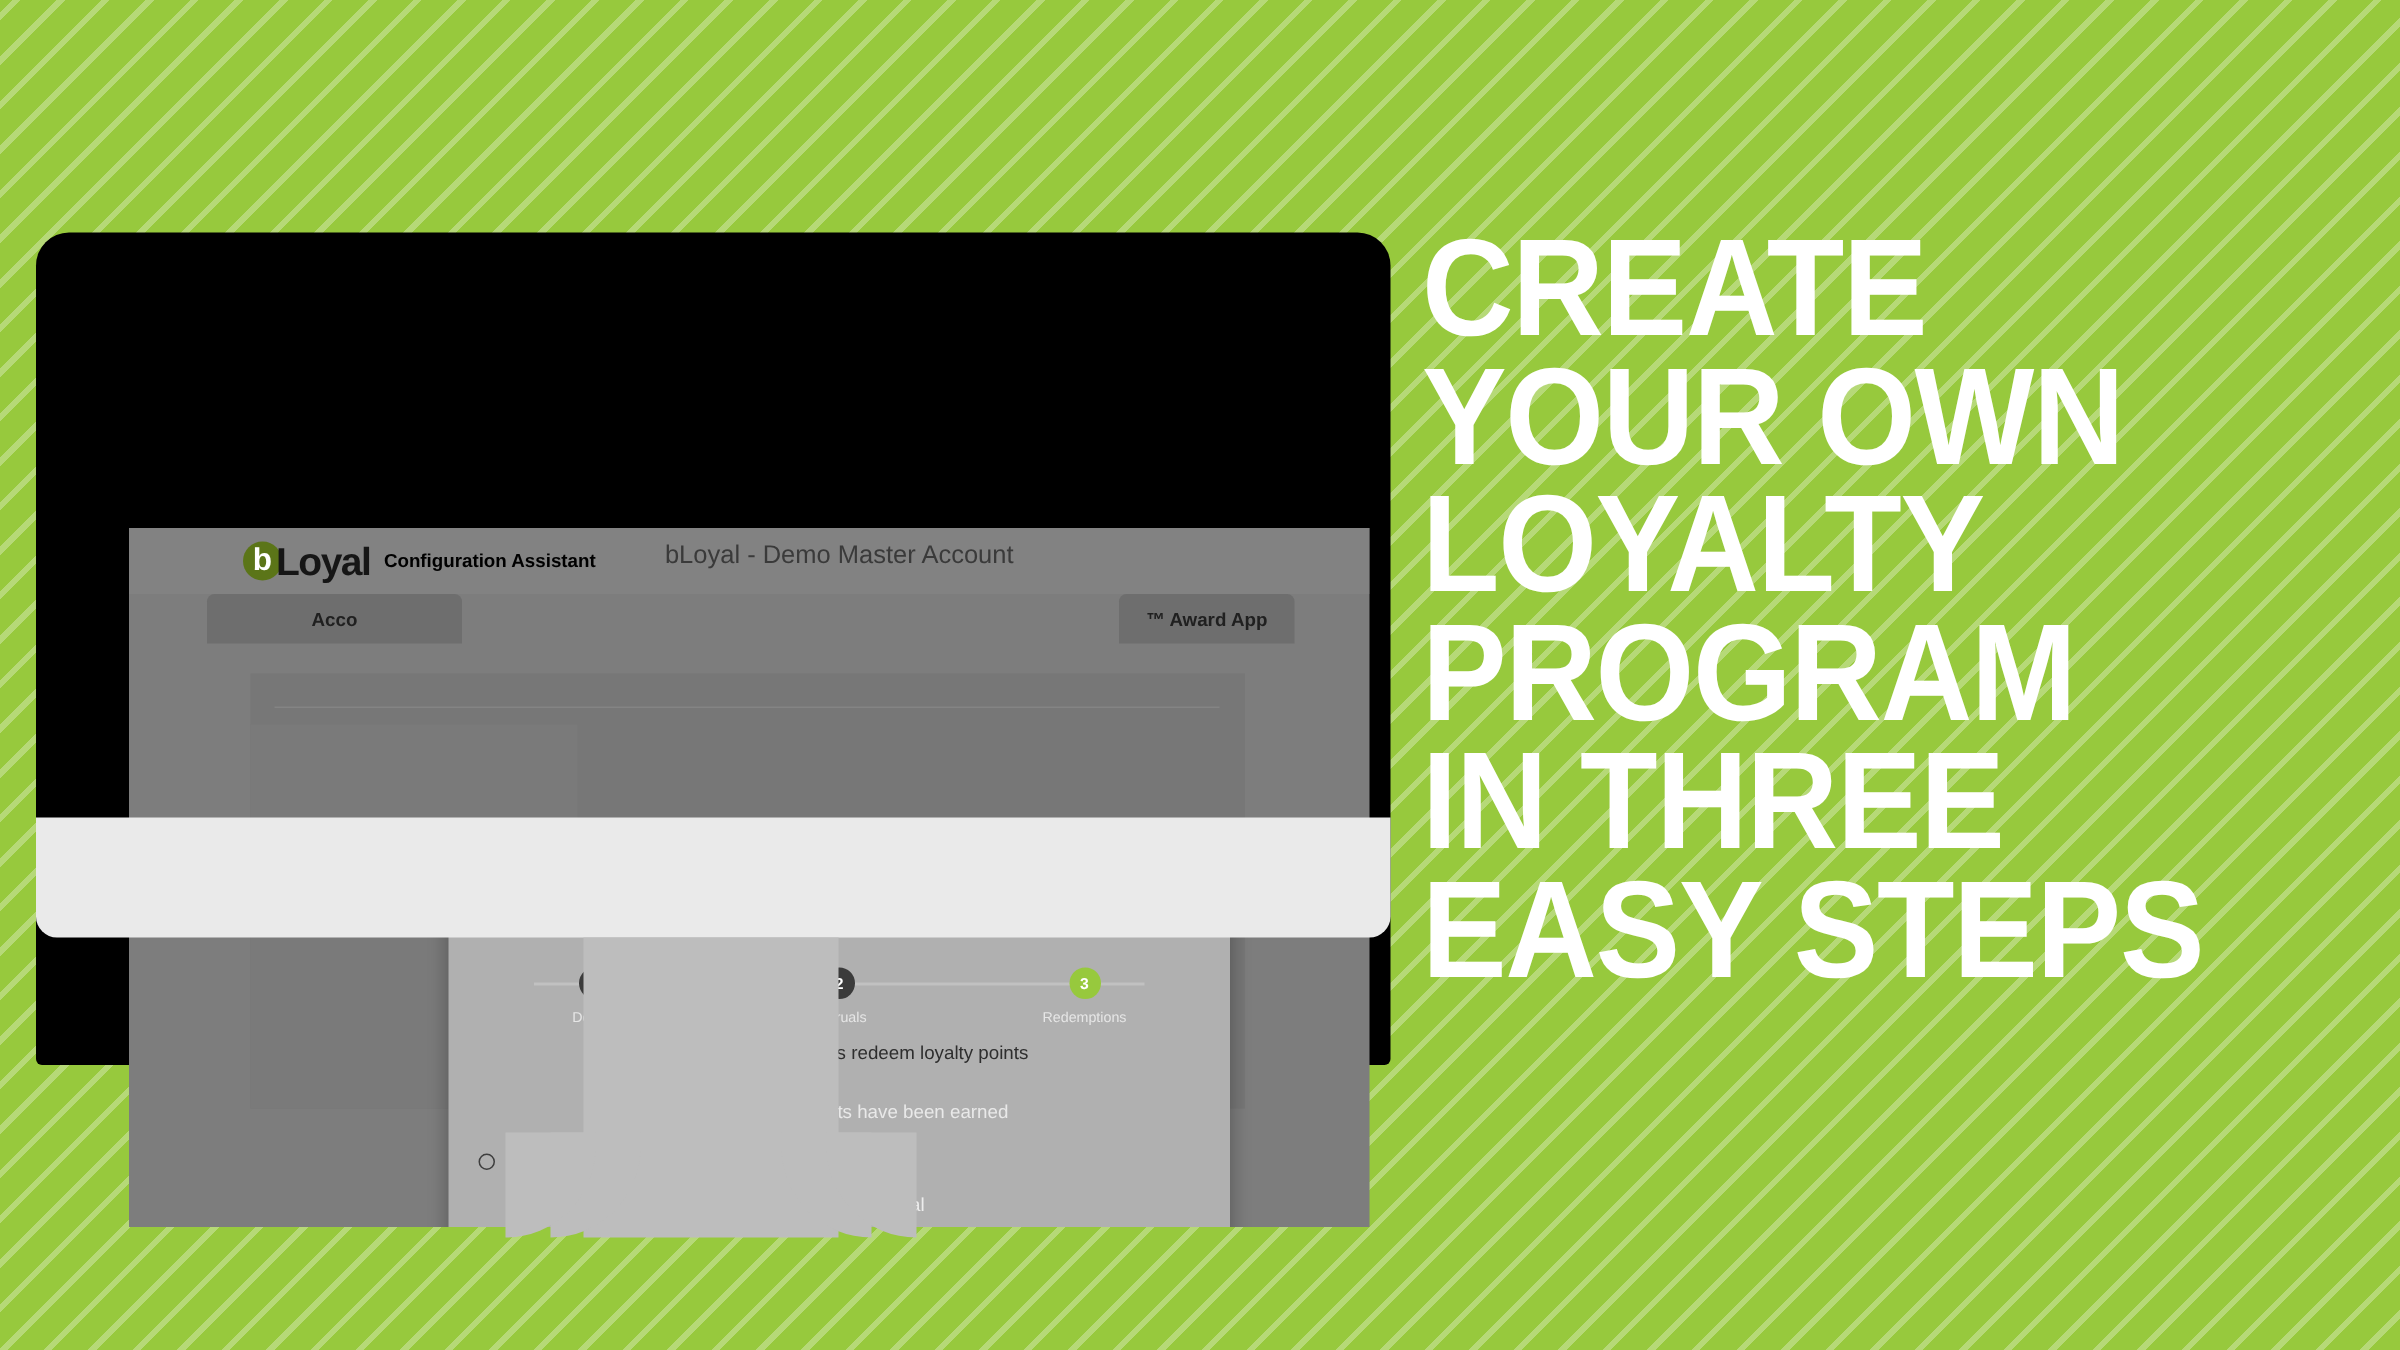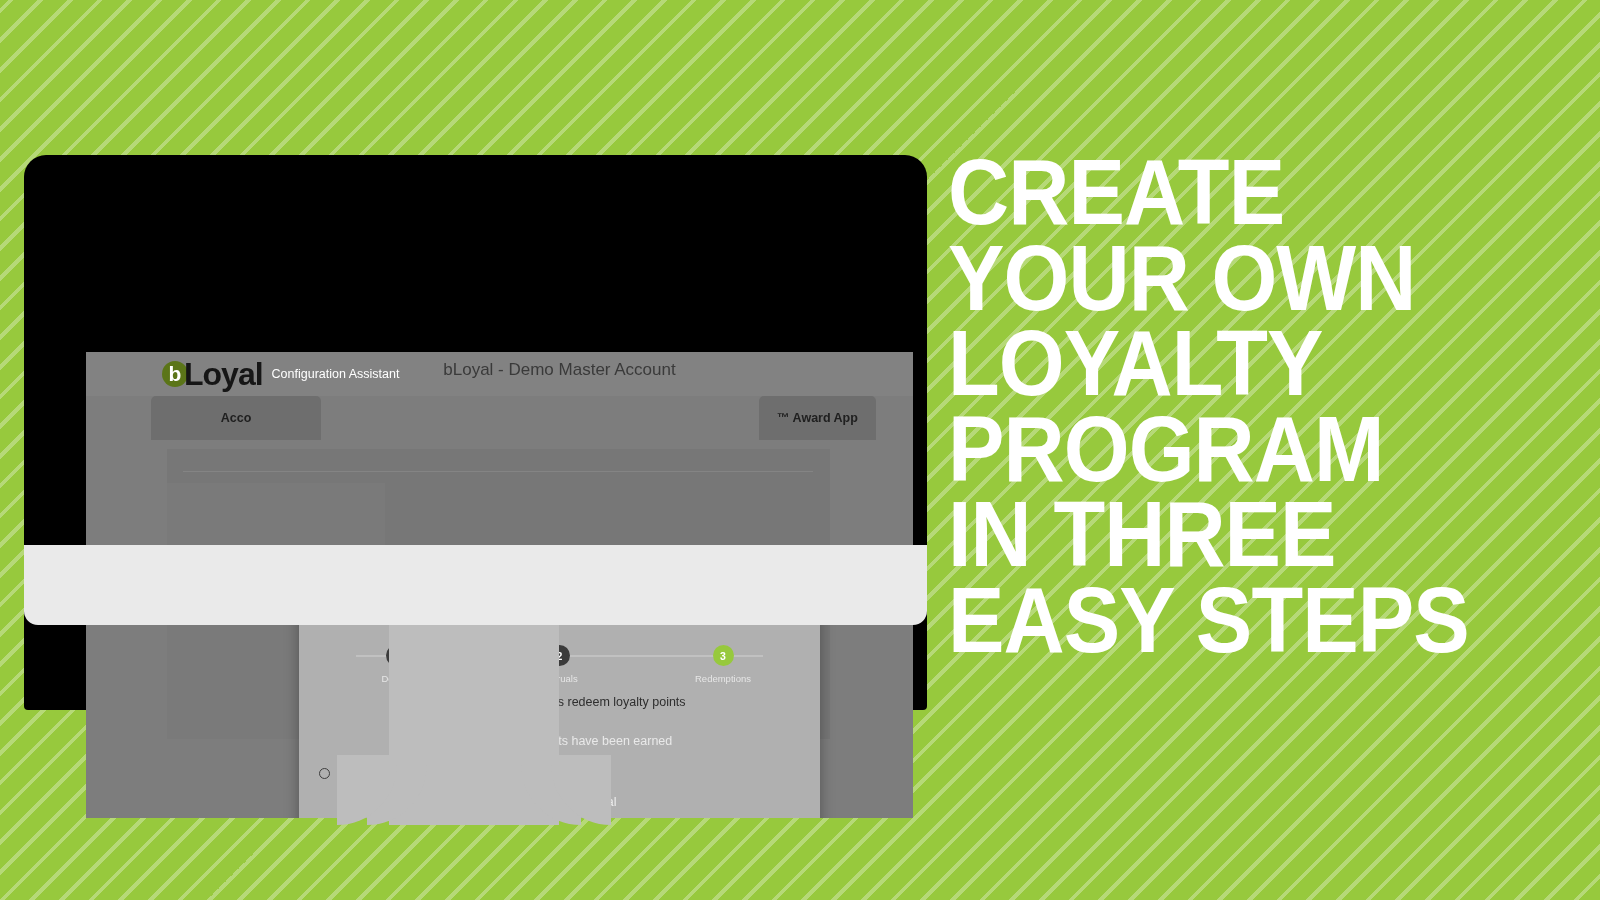--- a/index.html
+++ b/index.html
@@ -63,7 +63,7 @@
     padding-bottom:2px;
   }
   .logo-word{
-    font-size:32px; font-weight:bold; color:#161616; letter-spacing:-1px;
+    font-size:26px; font-weight:bold; color:#161616; letter-spacing:-1px;
     margin-left:-4px;
   }
   .logo-sub{ font-size:12.5px; color:#ffffff; margin-left:9px; }

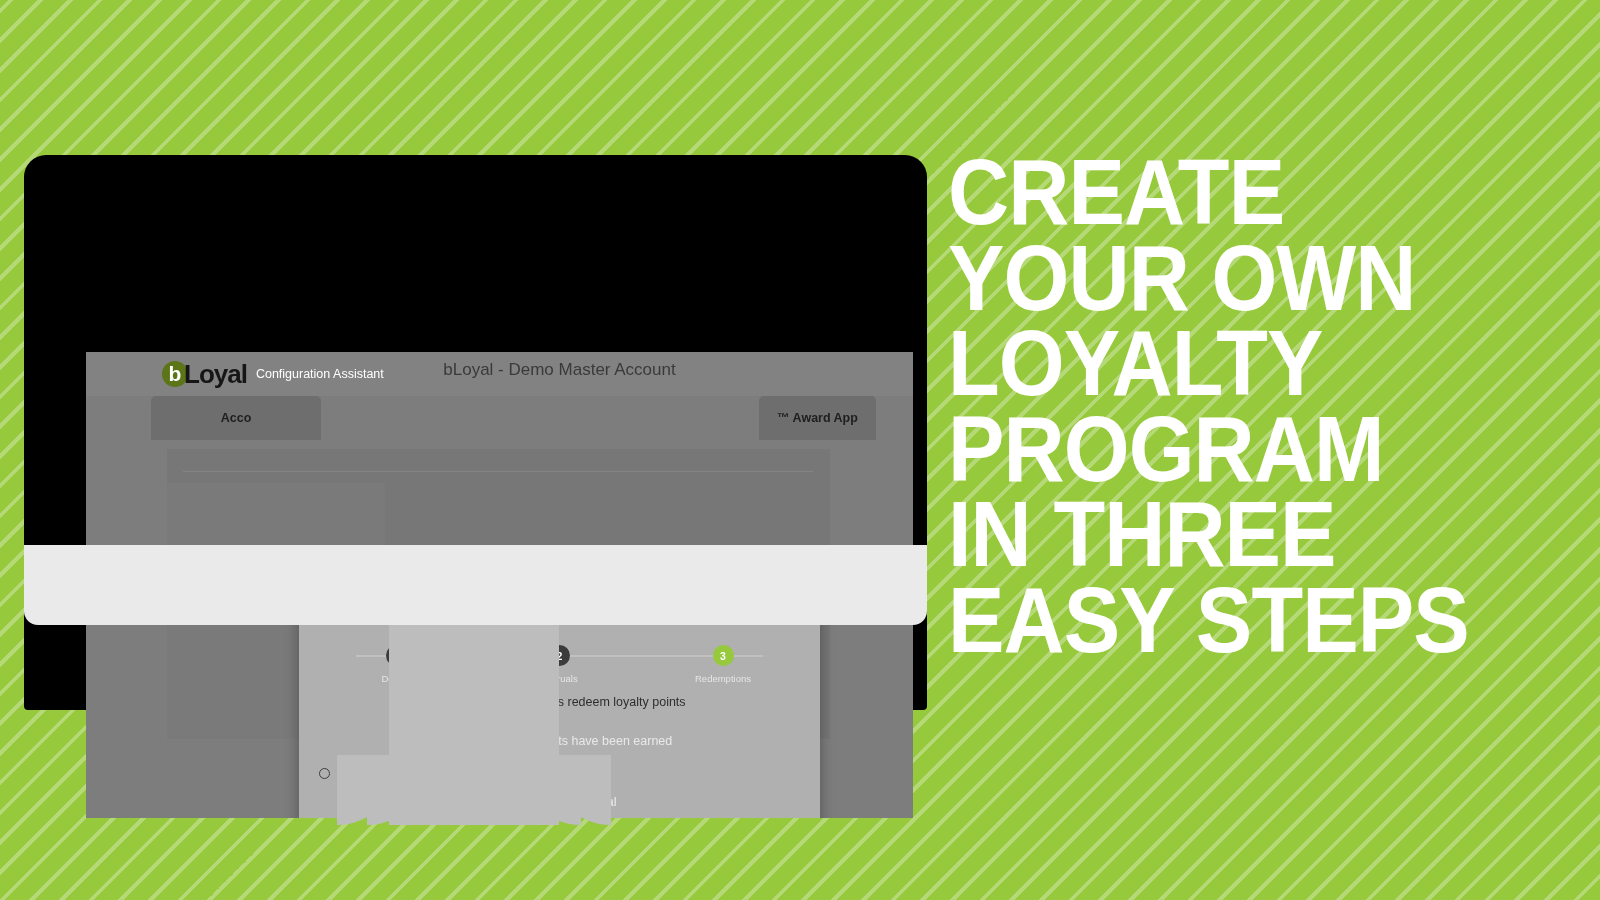--- a/index.html
+++ b/index.html
@@ -66,7 +66,7 @@
     font-size:26px; font-weight:bold; color:#161616; letter-spacing:-1px;
     margin-left:-4px;
   }
-  .logo-sub{ font-size:12.5px; color:#ffffff; margin-left:9px; }
+  .logo-sub{ font-size:12.5px; color:#000000; margin-left:9px;font-weight:bold; }
   .acct-title{
     position:absolute; left:0; right:0; top:8px; text-align:center;
     font-size:17px; color:#3a3a3a; padding-left:120px;

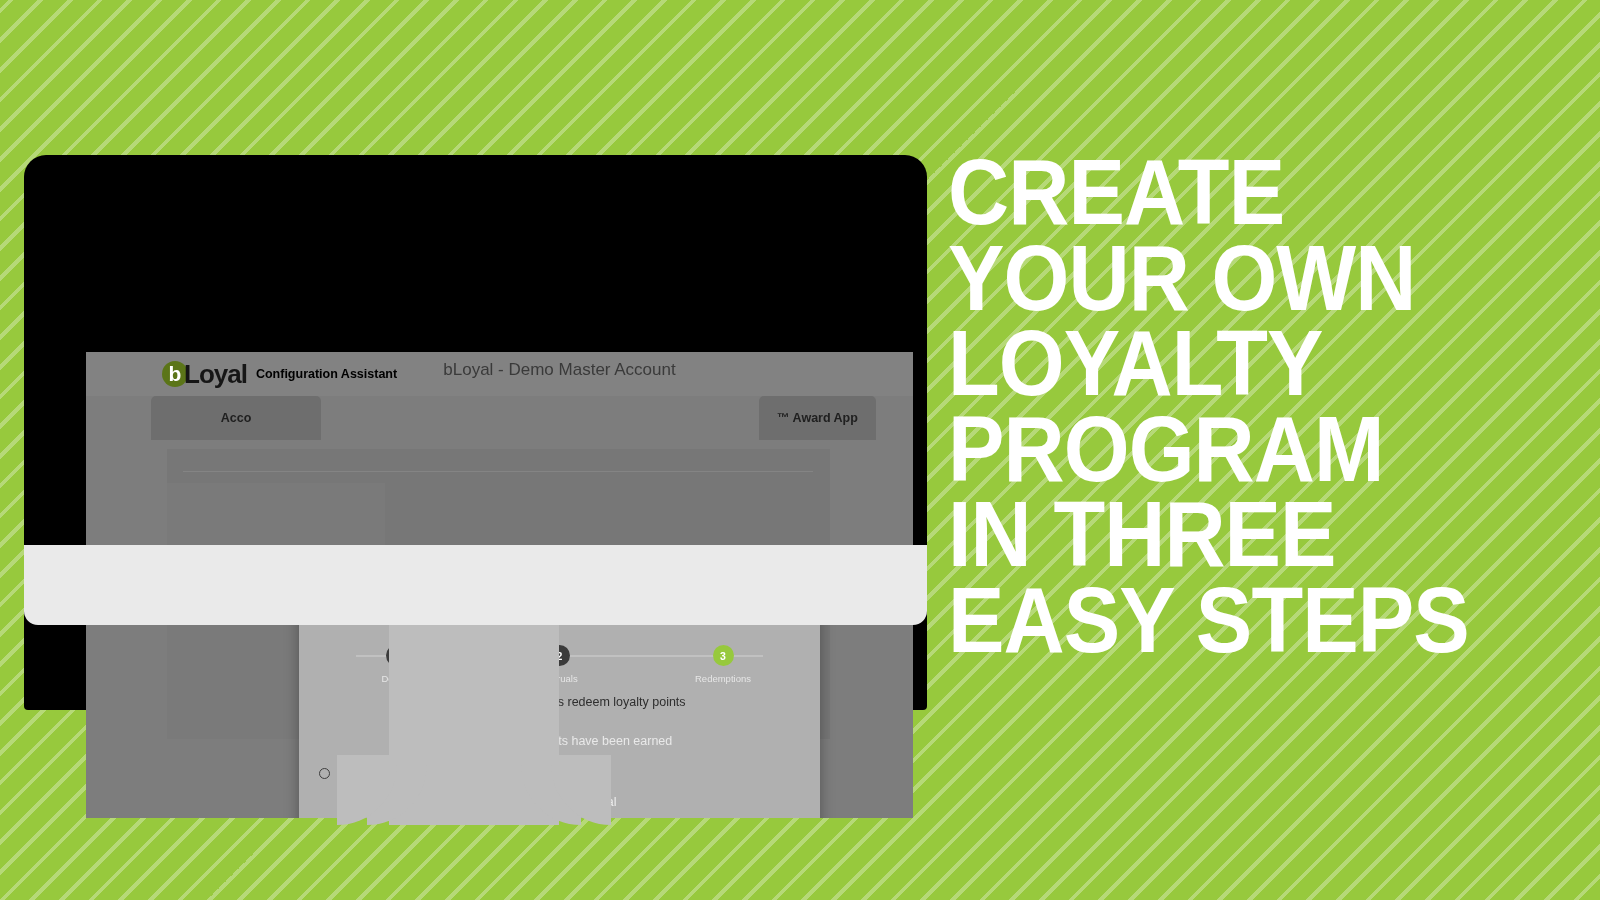--- a/index.html
+++ b/index.html
@@ -76,11 +76,10 @@
     position:absolute; left:0; top:44px; width:100%; height:43px;
   }
   .nav-tab{
-    position:absolute; height:44px; background:#6e6e6e;
+    position:absolute; height:33px; background:#6e6e6e;
     display:flex; align-items:center; justify-content:center;
     font-size:12.5px; font-weight:bold; color:#202020;
     border-radius:5px 5px 0 0;
-    margin-left:13px;
   }
   #tab-account{ left:52px; width:170px; }
   #tab-mobile{ left:660px; width:117px; }

